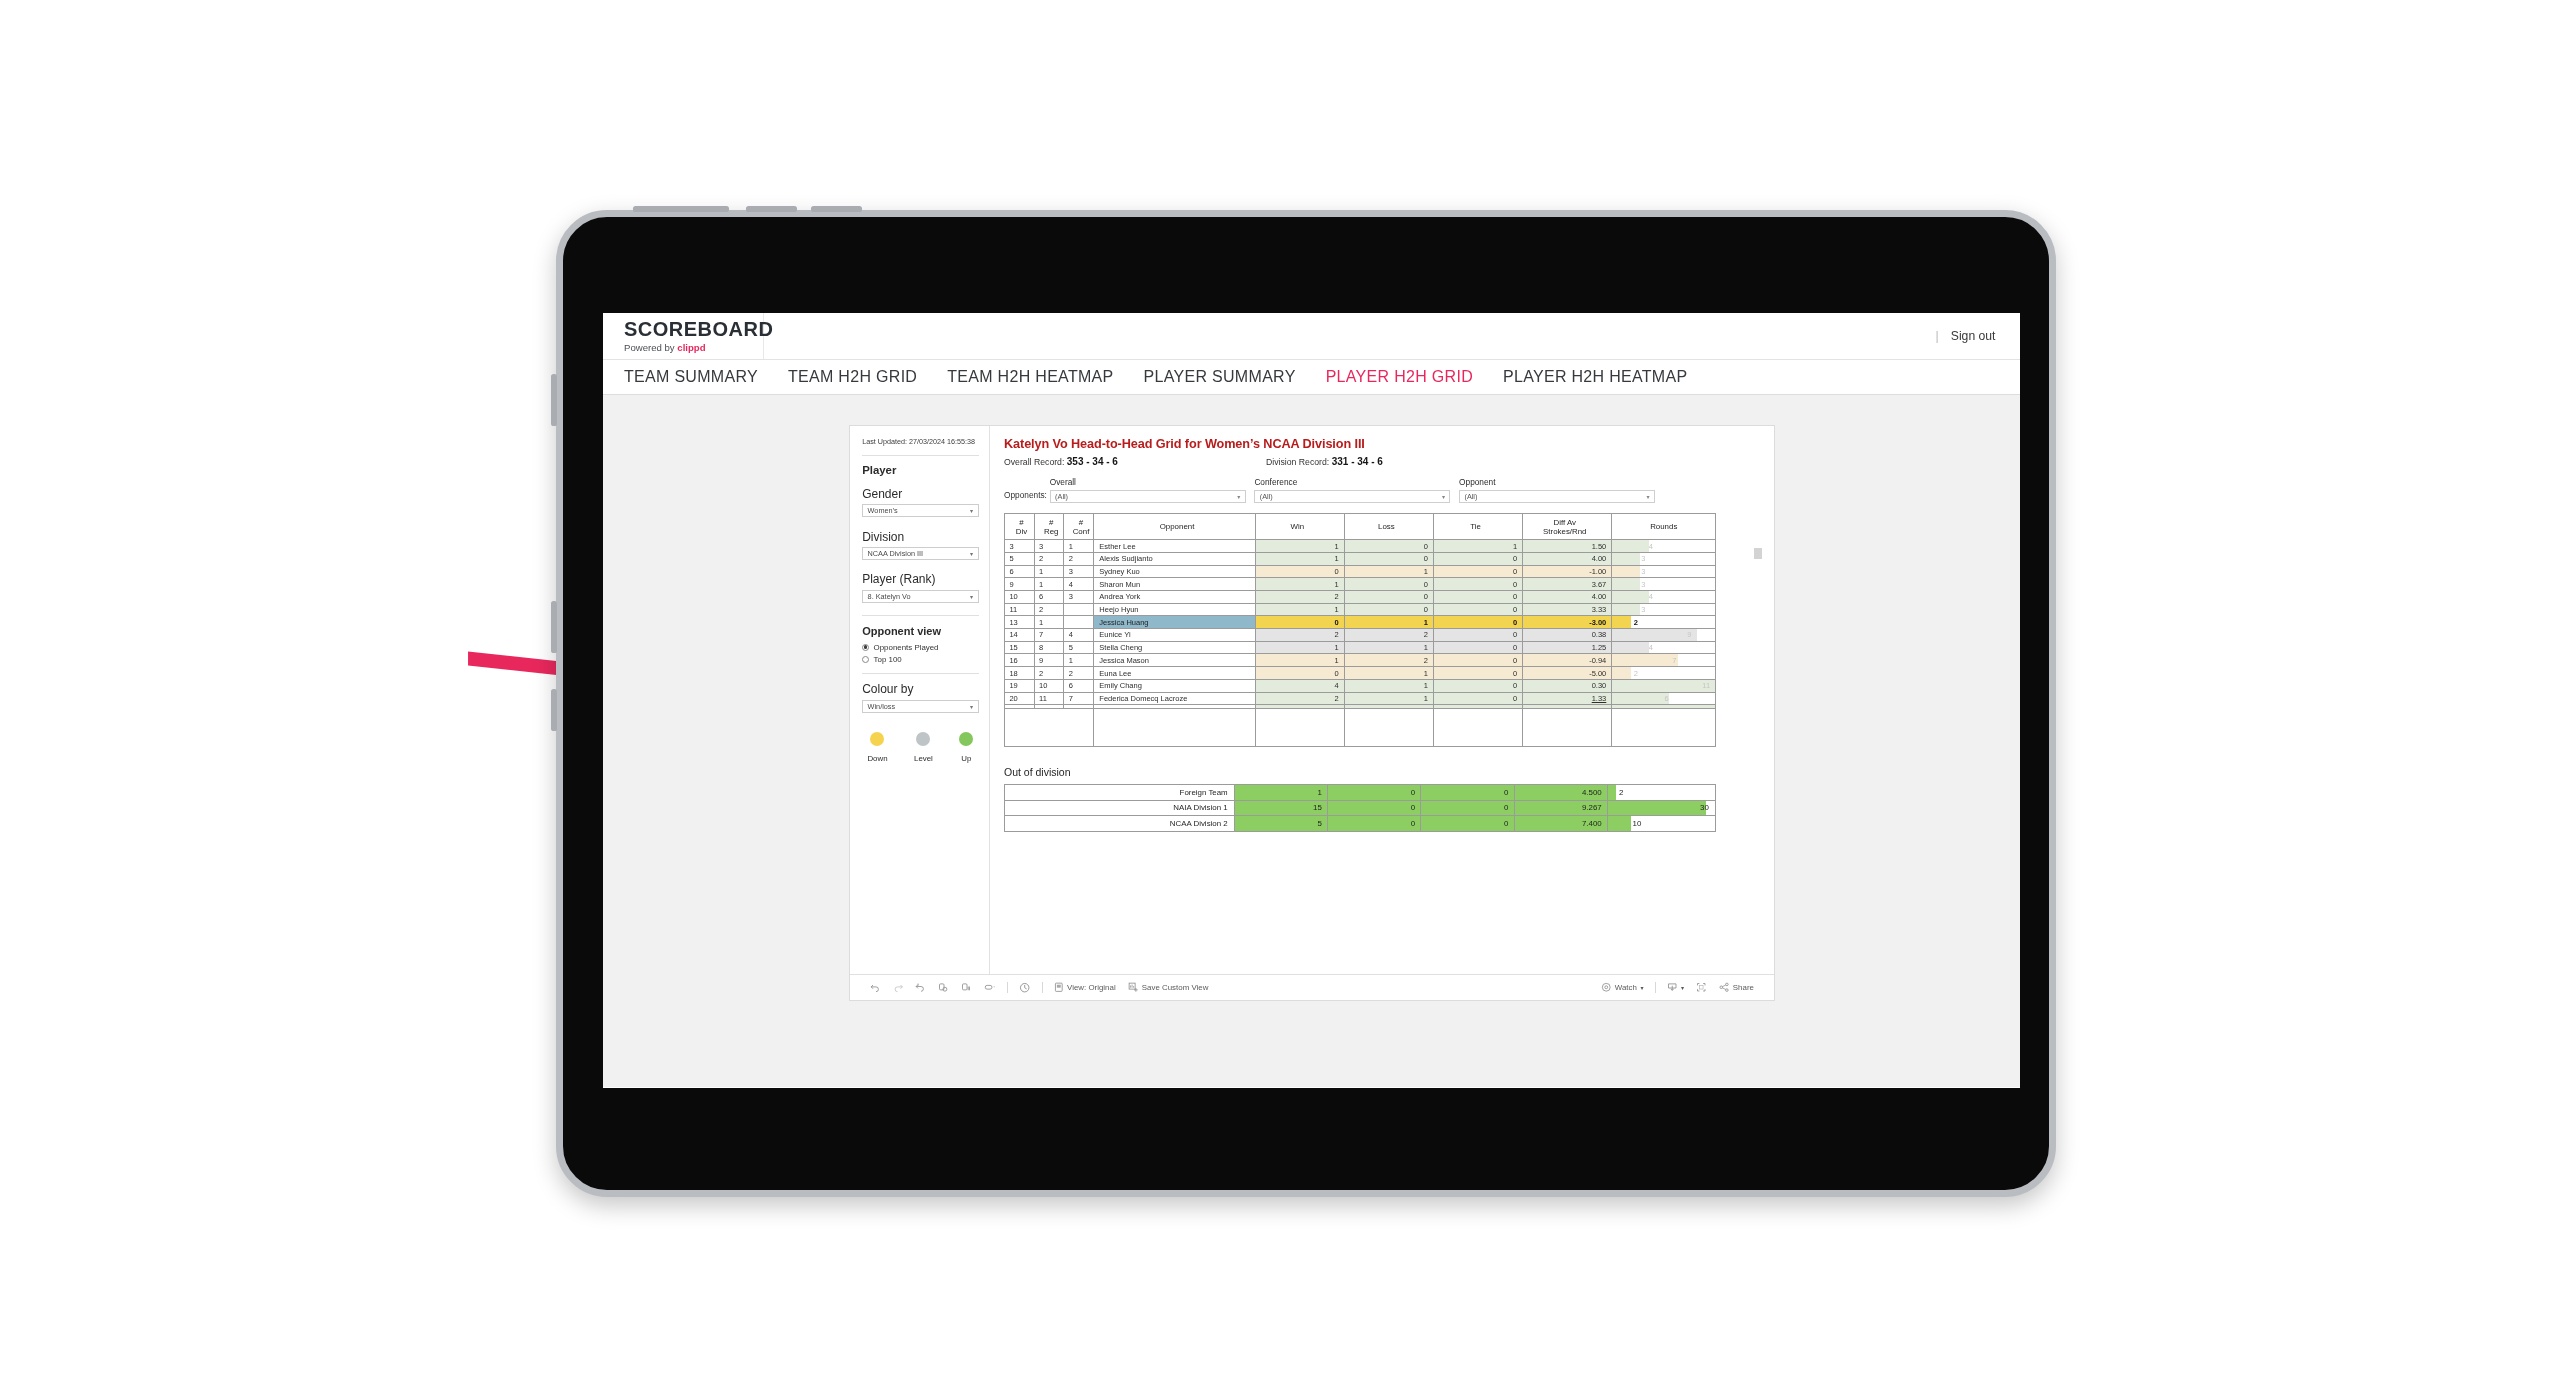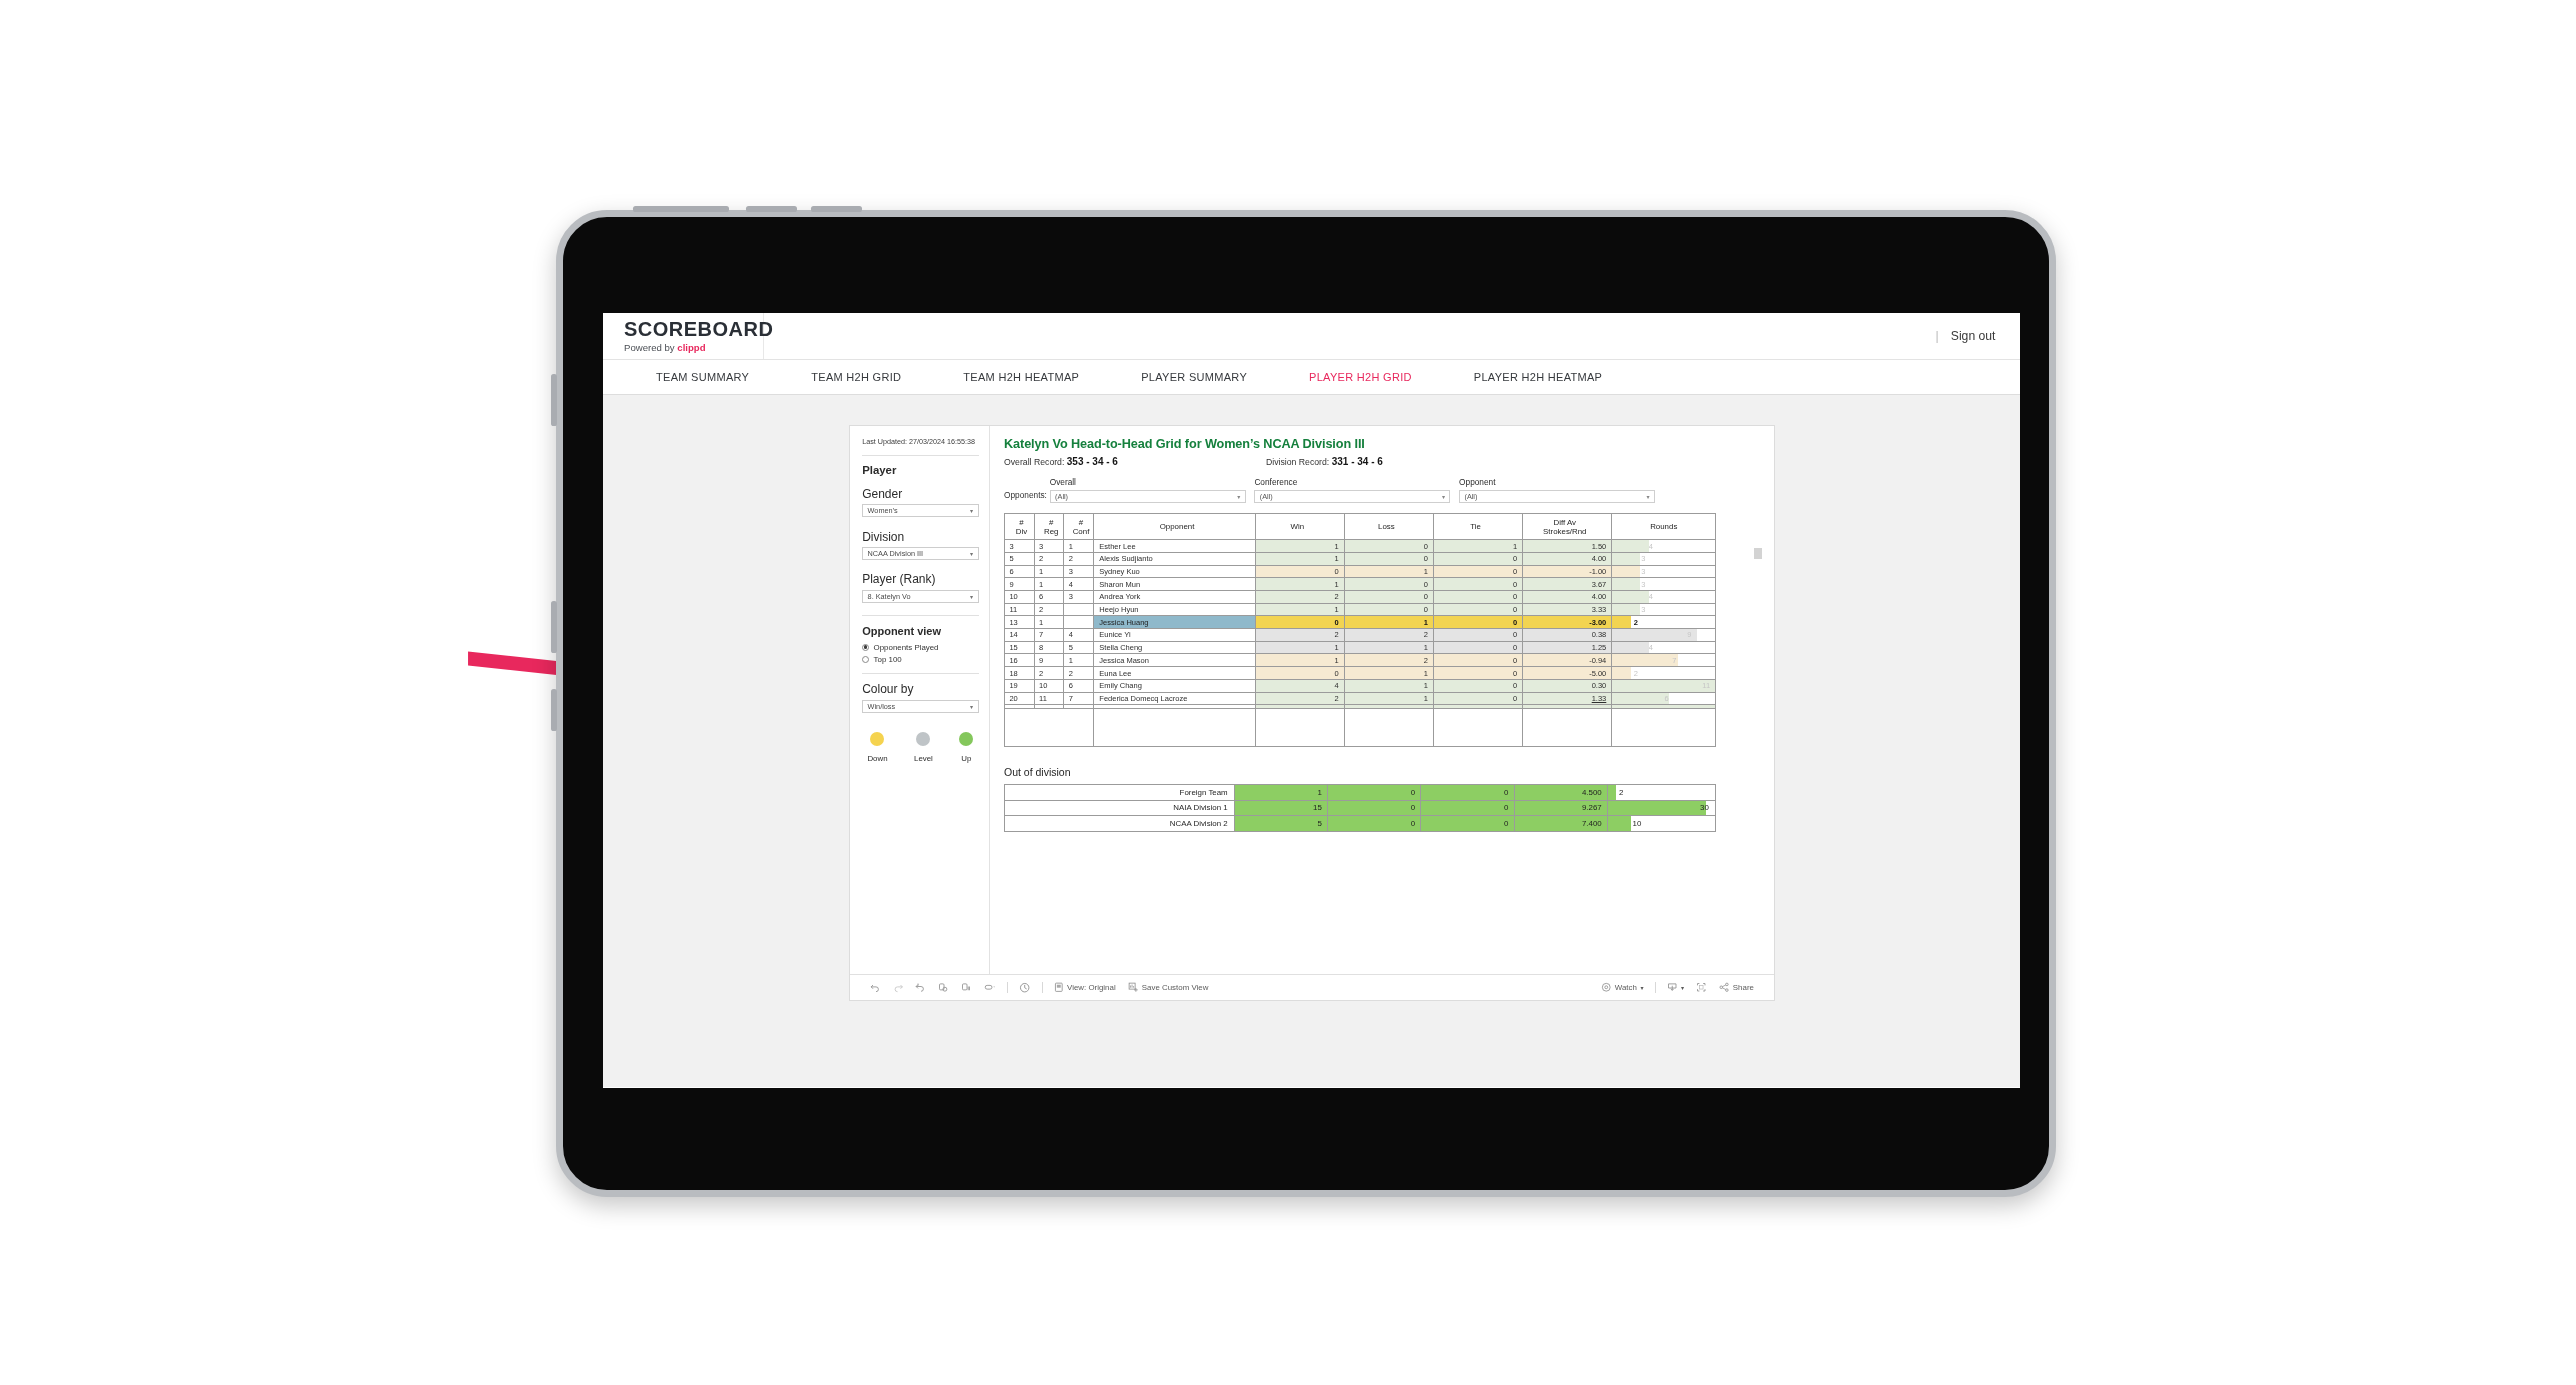--- a/index.html
+++ b/index.html
@@ -73,7 +73,7 @@
   
   .sub-nav { height: 35px; background:#fff; display:flex; align-items:center;
              padding-left: 21px; gap: 30px; border-bottom:0.9px solid #dddddd; }
-  .sub-item { font-size: 11px; color:#36393d; letter-spacing:0.3px; cursor:pointer;margin-left:32px; }
+  .sub-item { font-size: 16px; color:#36393d; letter-spacing:0.3px; cursor:pointer; }
   .sub-item.active { color:#e8285d; }
 
   

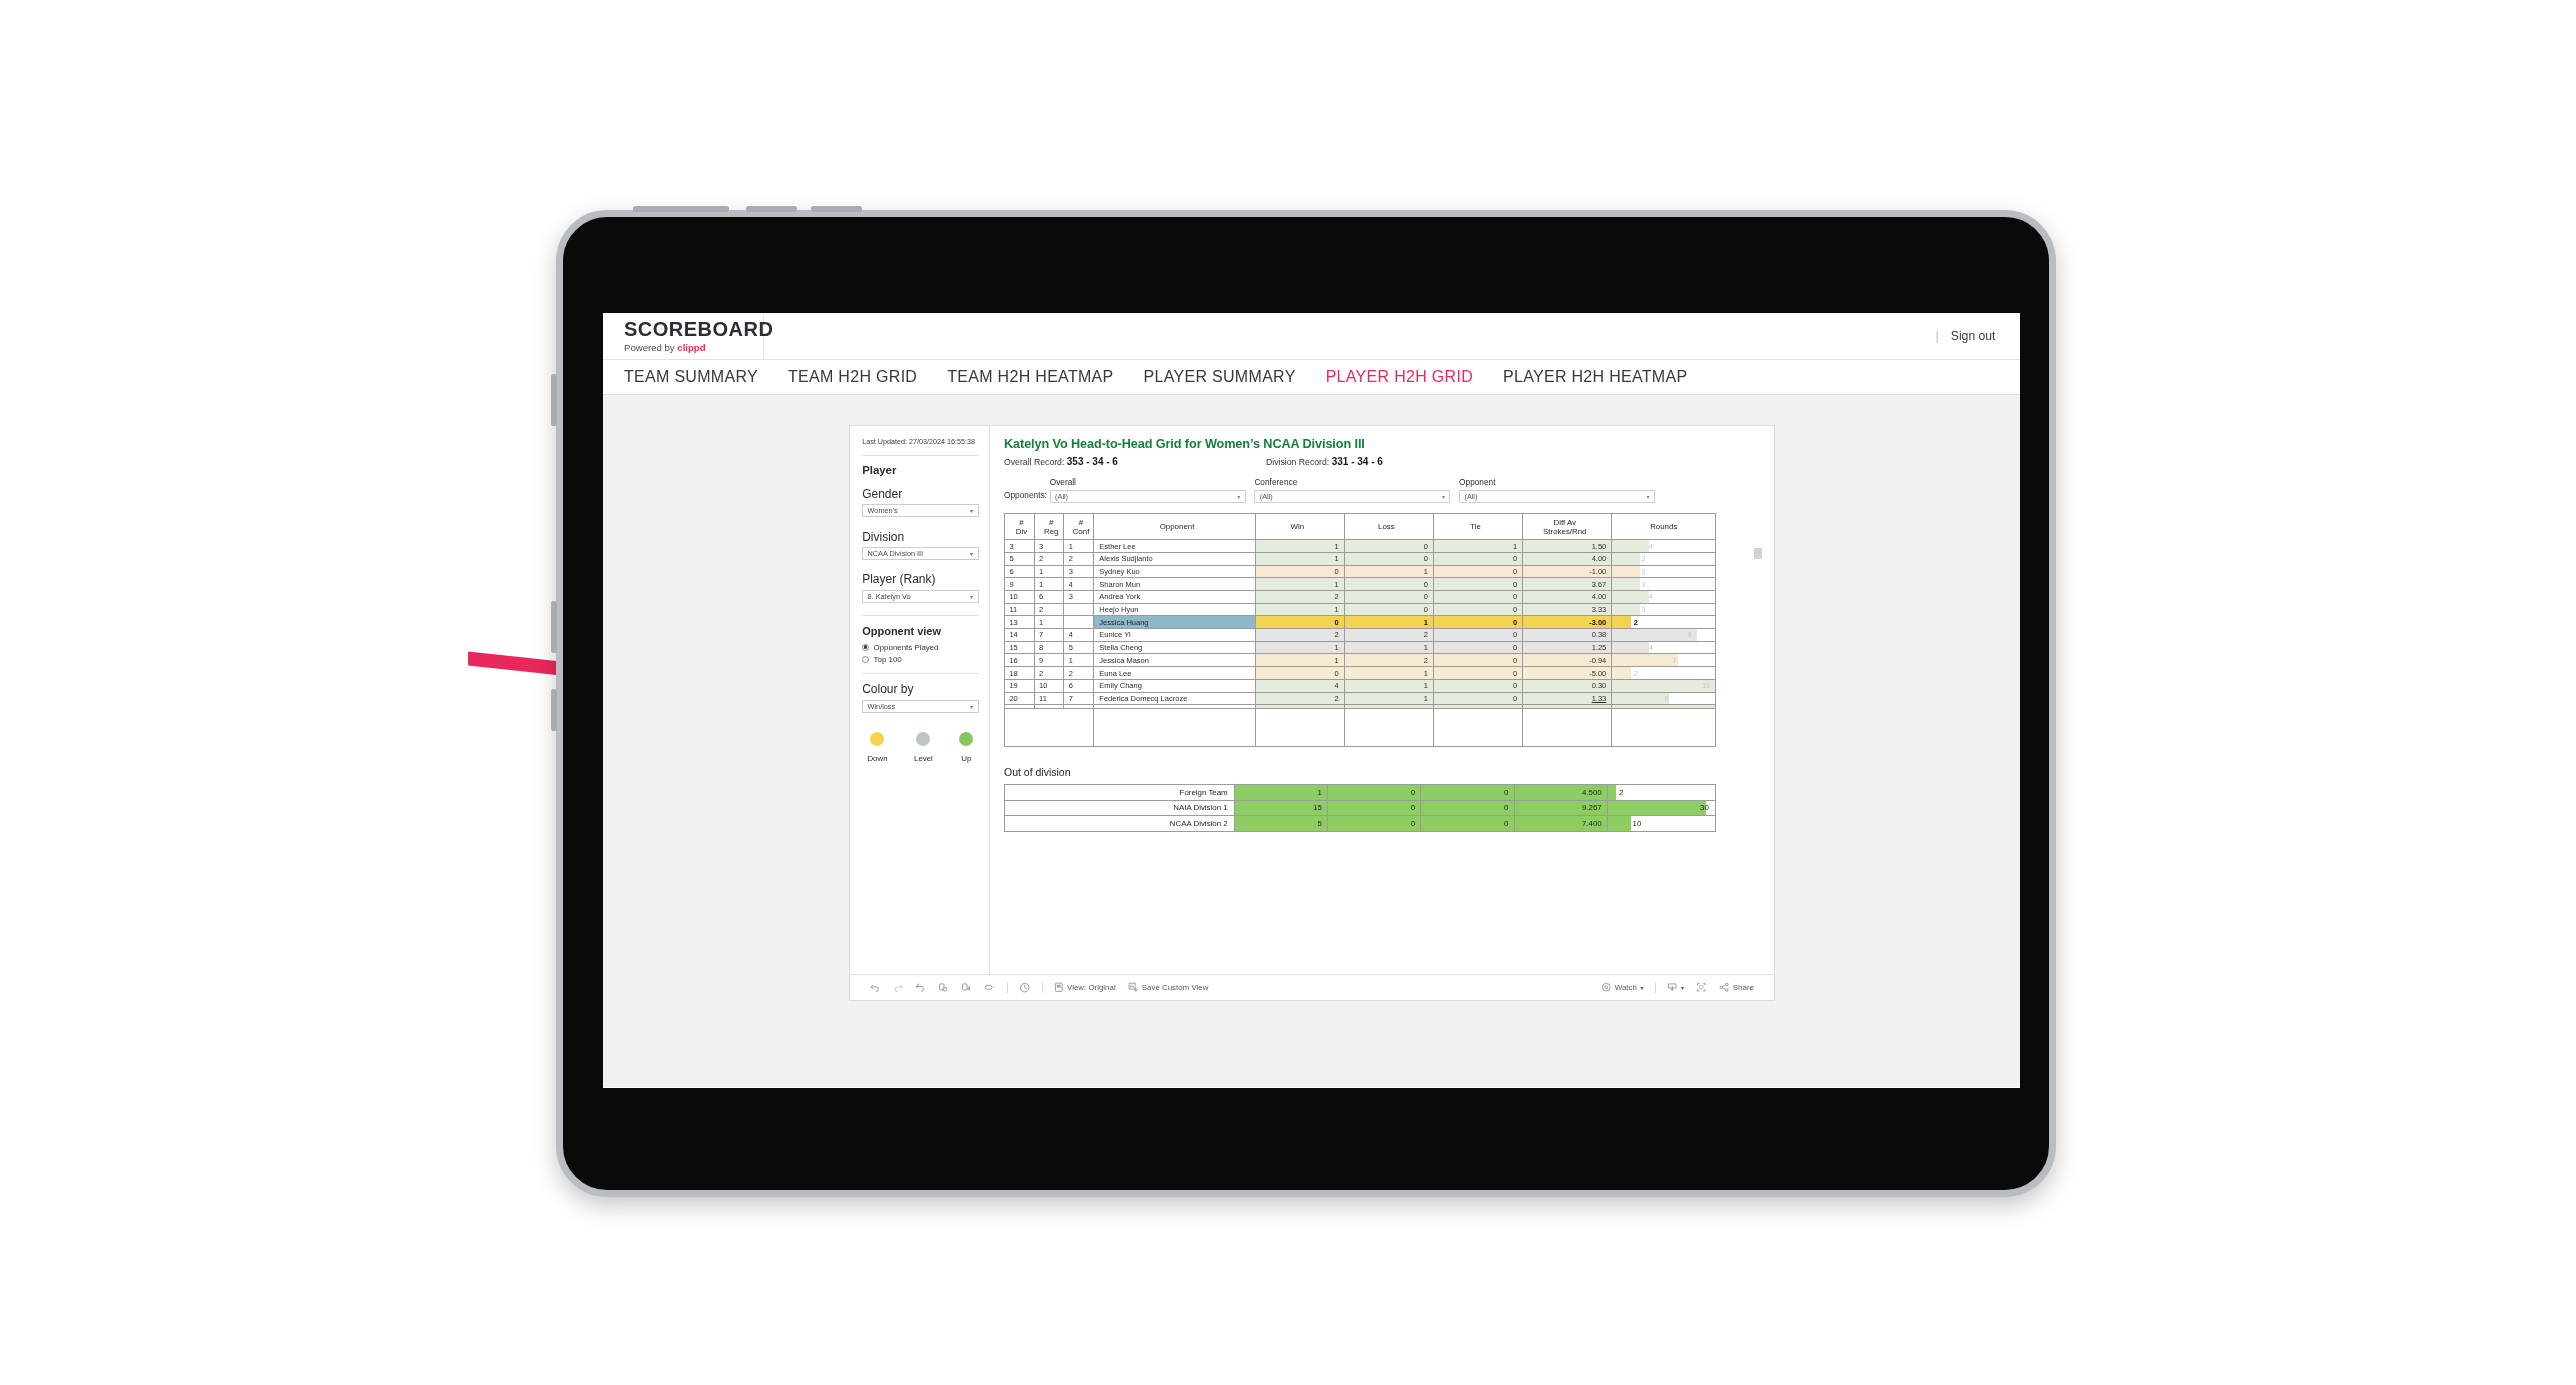--- a/index.html
+++ b/index.html
@@ -115,7 +115,7 @@
 
   
   .main-pane { flex:1; padding: 10.5px 12.2px 0 14px; overflow:hidden; }
-  .viz-title { font-size: 12.7px; font-weight:700; color:#15803d; letter-spacing:-0.1px; }
+  .viz-title { font-size: 12.7px; font-weight:700; color:#b91c1c; letter-spacing:-0.1px; }
   .records { display:flex; margin-top:5.2px; font-size:8.7px; color:#333; }
   .rec { width: 262px; }
   .rec b { font-size:10px; color:#161616; }

